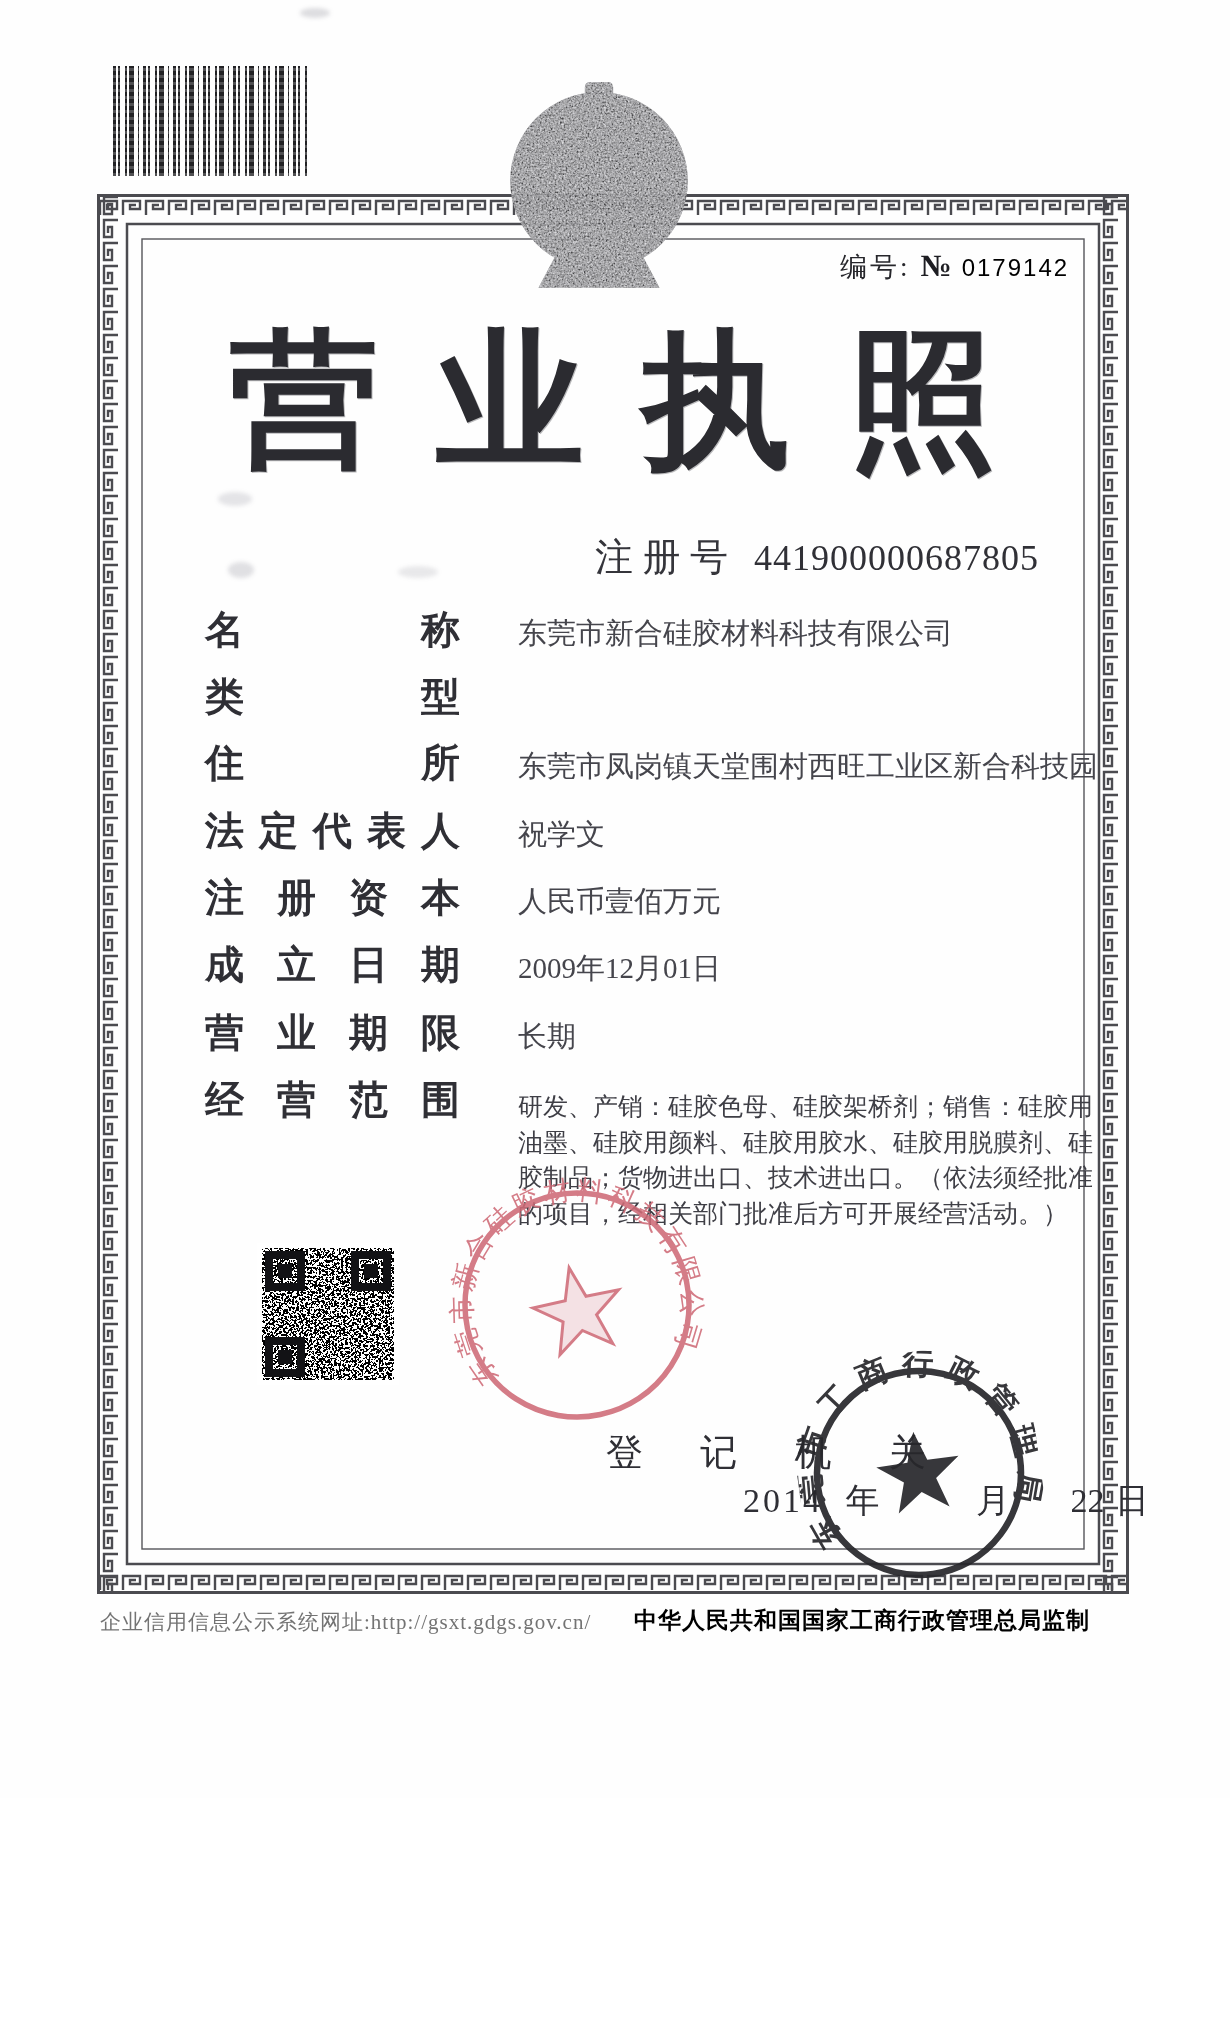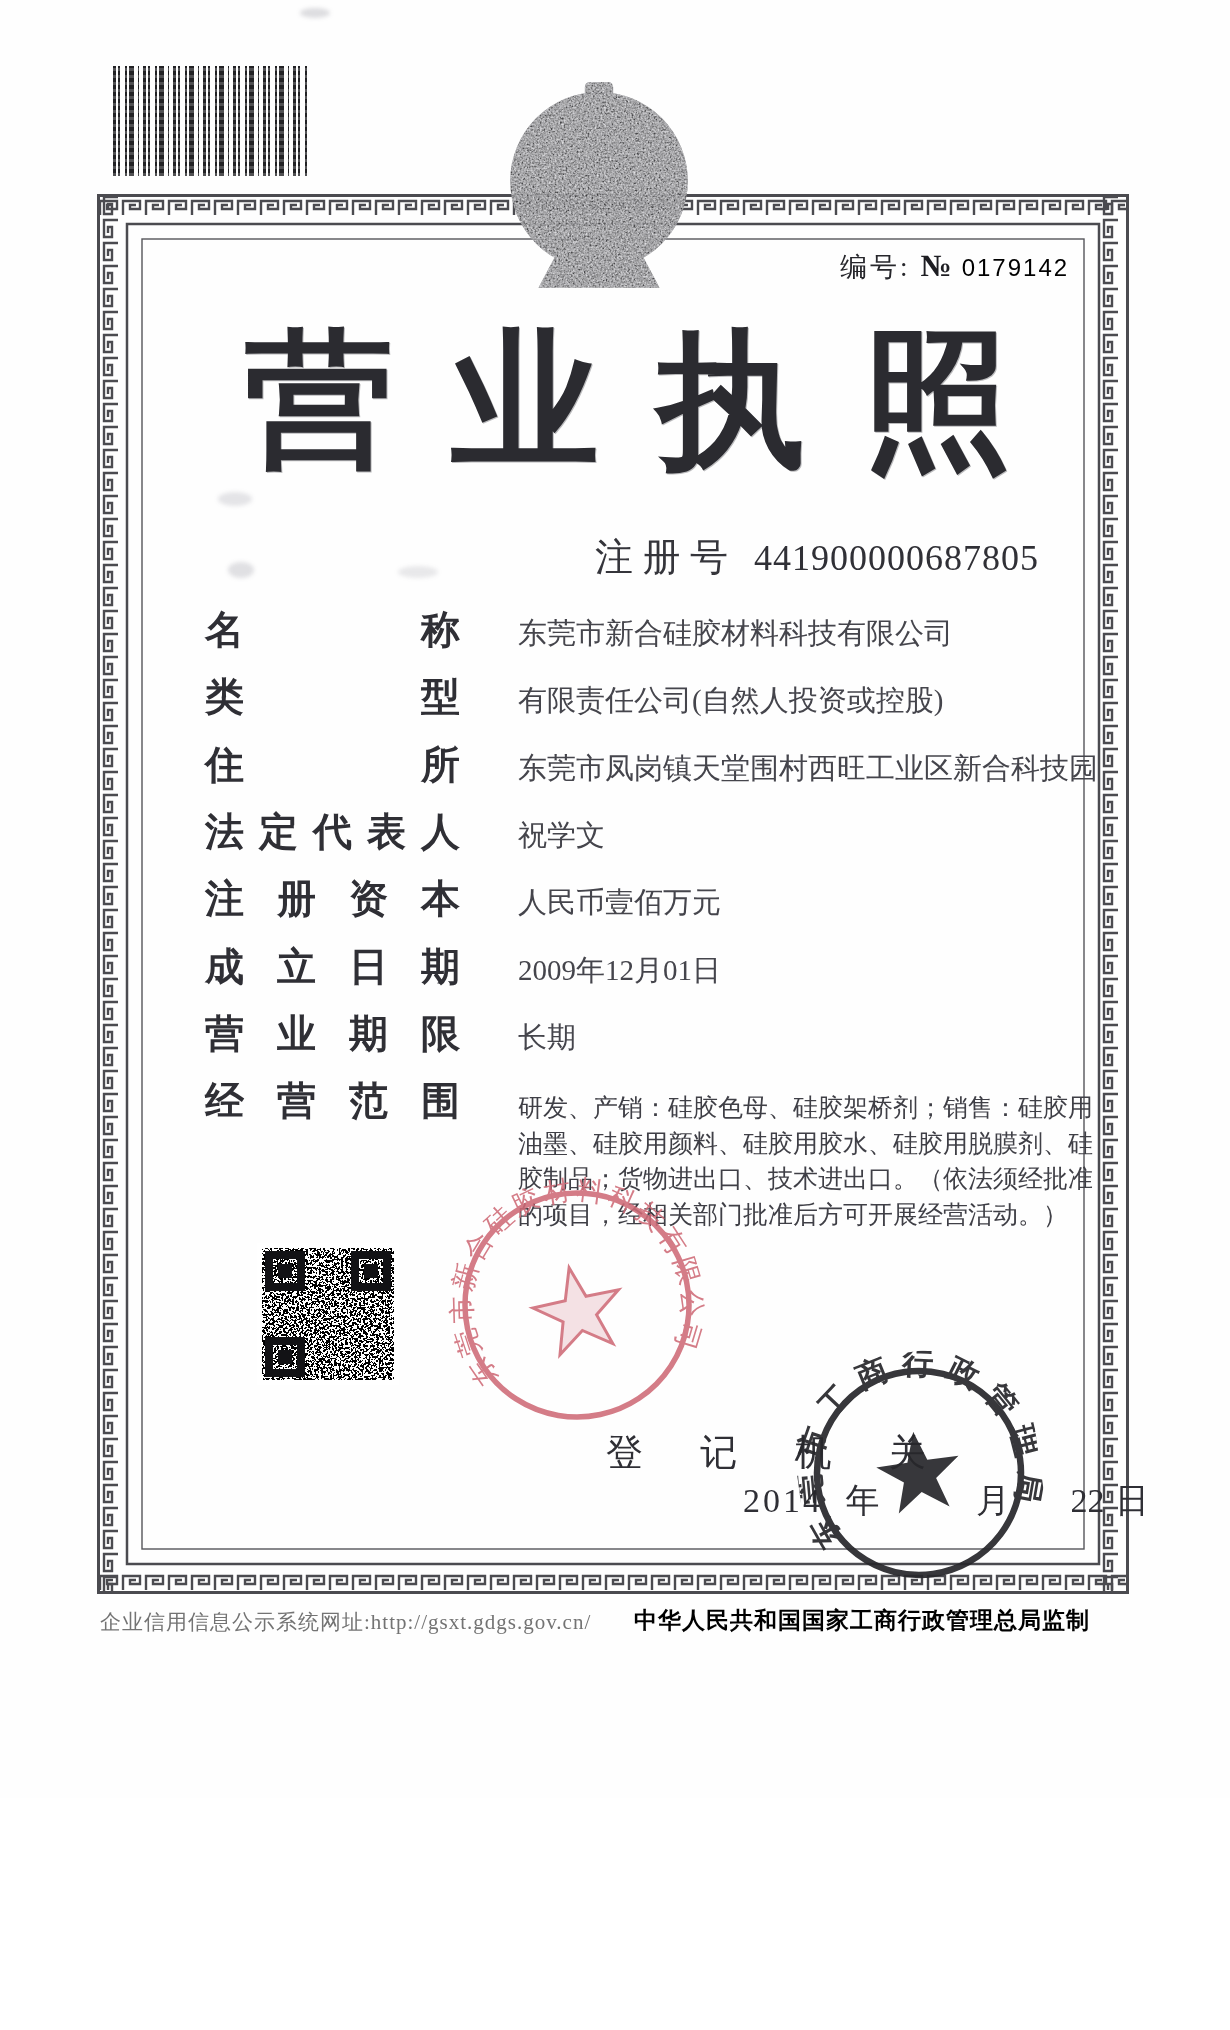--- a/index.html
+++ b/index.html
@@ -30,7 +30,7 @@
   .serial .num{font-family:Liberation Sans, sans-serif;font-size:24px;letter-spacing:2px;color:#000000;}
   
   .title{
-    position:absolute;left:112px;top:322px;width:1032px;margin:0;text-align:center;
+    position:absolute;left:97px;top:322px;width:1032px;margin:0;text-align:center;
     font-family:"Liberation Sans",sans-serif;font-weight:bold;font-size:148px;line-height:1.05;
     letter-spacing:58px;text-indent:58px;color:#2b2b30;
     text-shadow:1px 1px 0 rgba(60,60,65,.35);z-index:2;

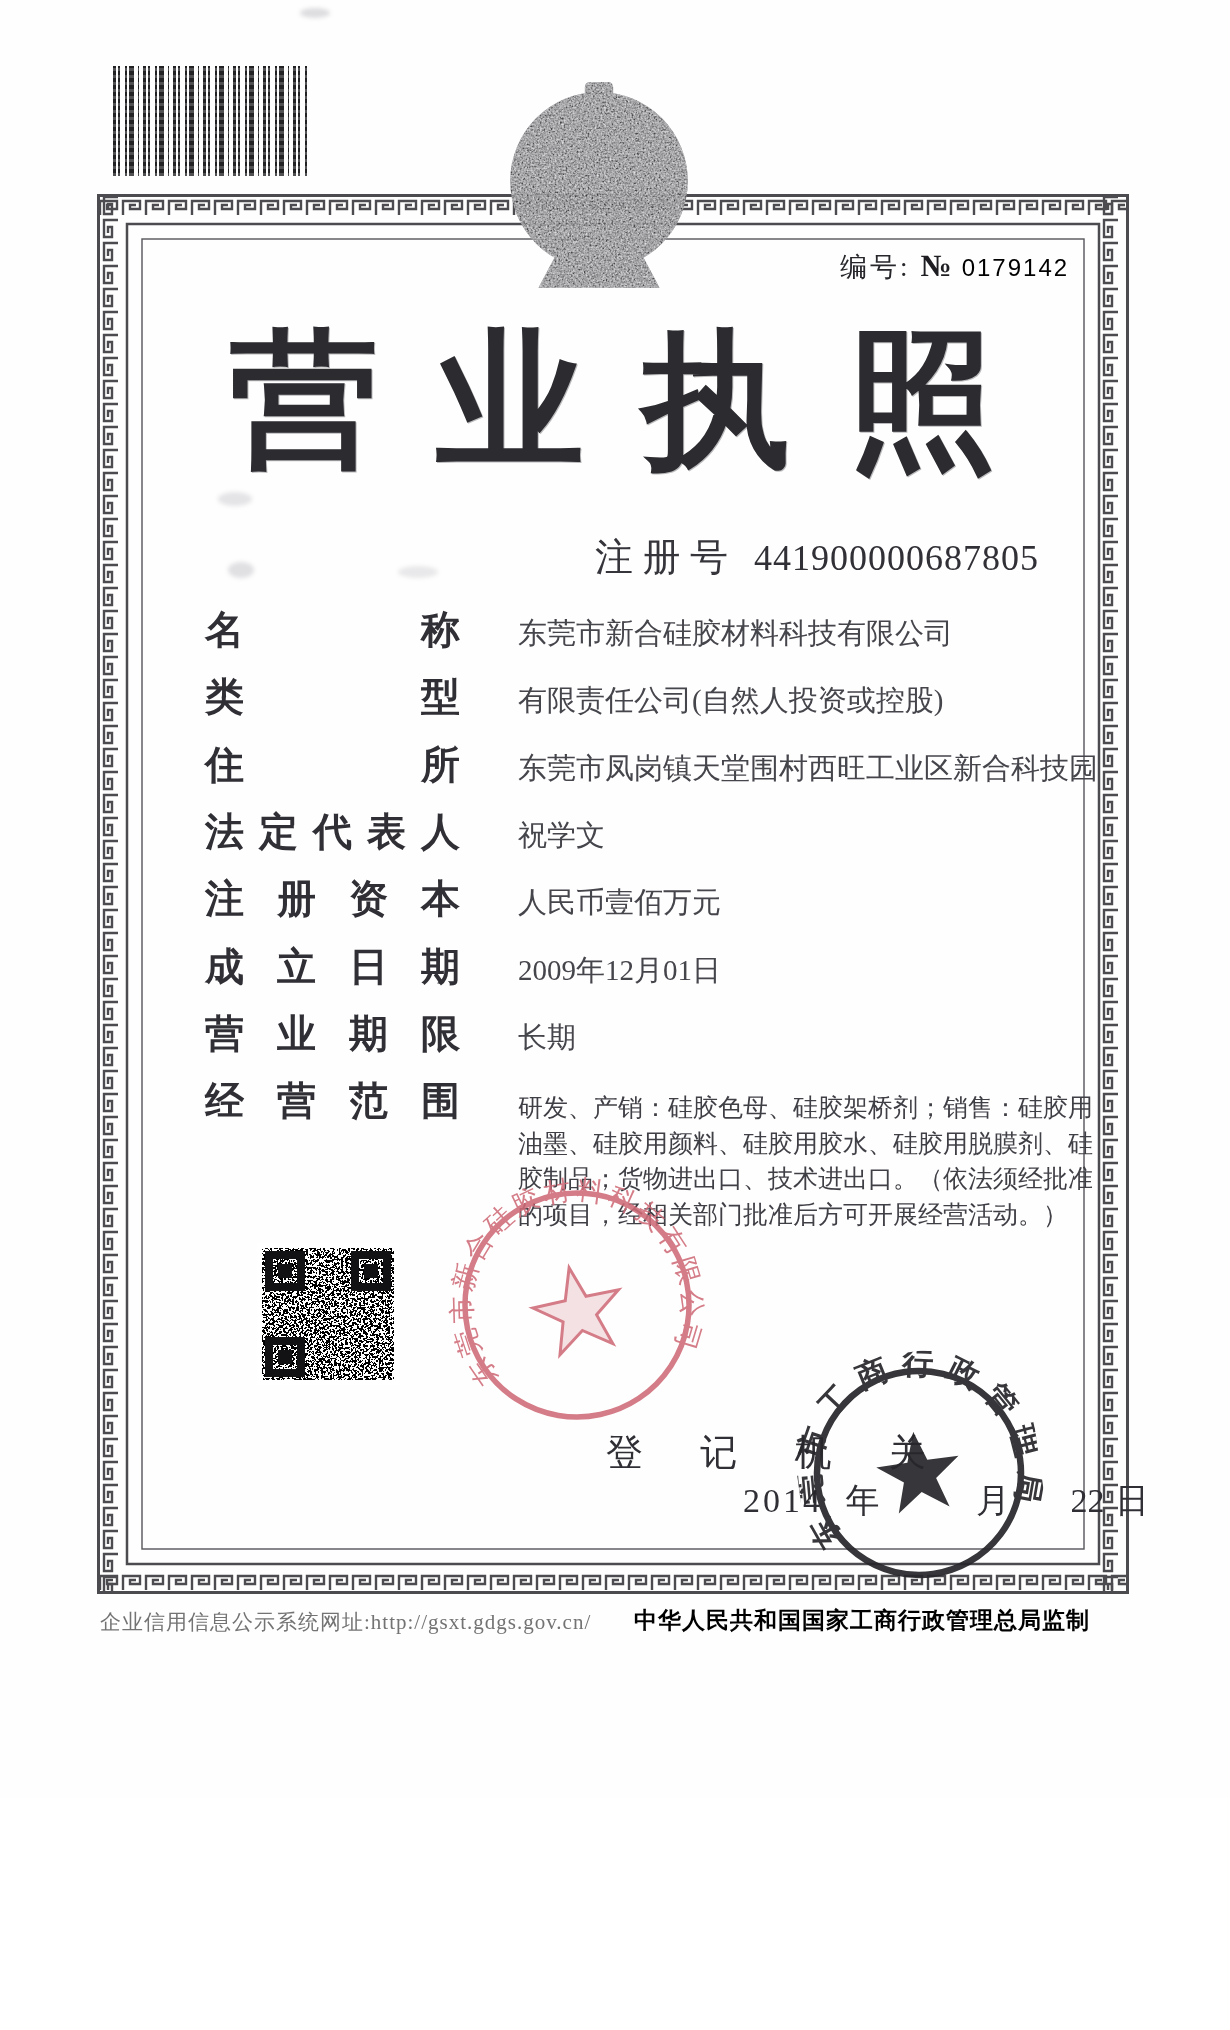--- a/index.html
+++ b/index.html
@@ -142,7 +142,6 @@
           <span>类</span>
           <span>型</span>
         </div>
-        <div class="field-value">有限责任公司(自然人投资或控股)</div>
       </div>
       <div class="field-row">
         <div class="field-label">

